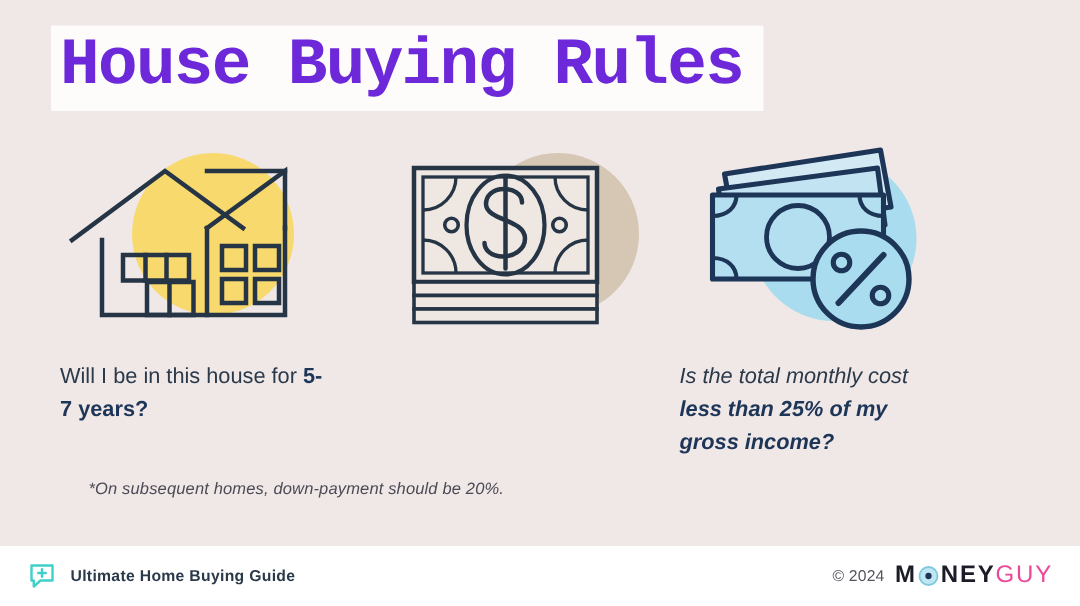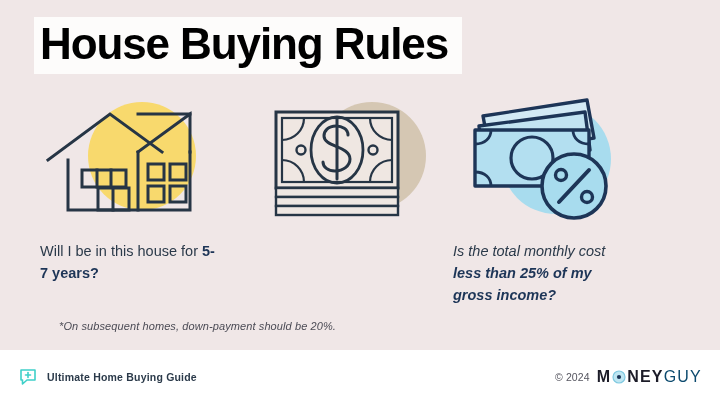--- a/index.html
+++ b/index.html
@@ -30,11 +30,11 @@
     padding: 3px 14px 6px 6px;
   }
   .title {
-    font-family: Liberation Sans, sans-serif;
+    font-family: Liberation Mono, monospace;
     font-size: 44px;
     line-height: 48px;
     font-weight: bold;
-    color: #000000;
+    color: #6d28d9;
     letter-spacing: -1.1px;
     white-space: nowrap;
   }

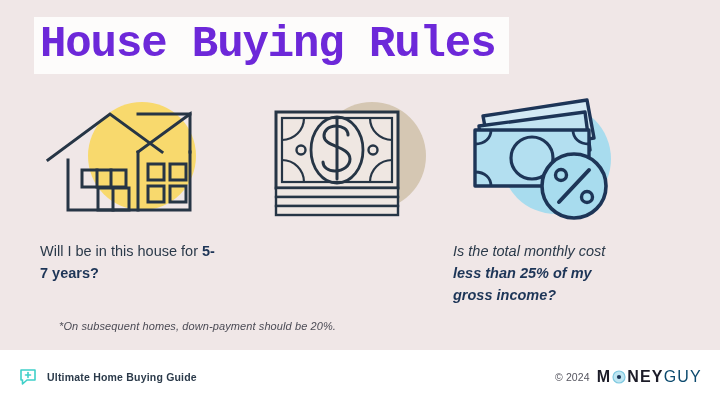--- a/index.html
+++ b/index.html
@@ -116,7 +116,7 @@
     left: 0;
     bottom: 0;
     width: 720px;
-    height: 54px;
+    height: 40px;
     background: #ffffff;
     display: flex;
     align-items: center;

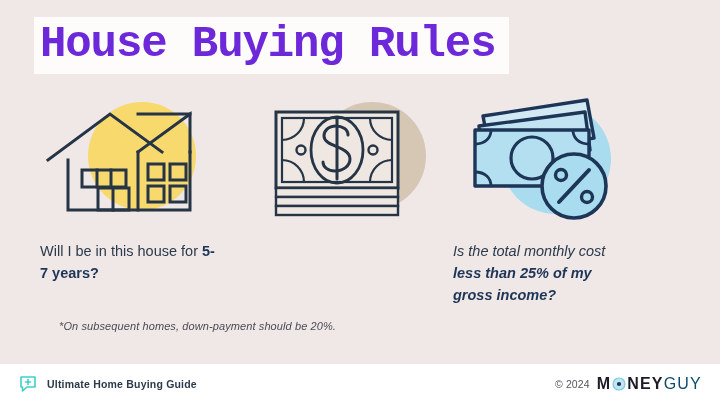--- a/index.html
+++ b/index.html
@@ -158,7 +158,7 @@
   }
   .logo-guy {
     font-weight: normal;
-    color: #0c4a6e;
+    color: #ec4899;
   }
   .logo-o {
     display: inline-flex;

